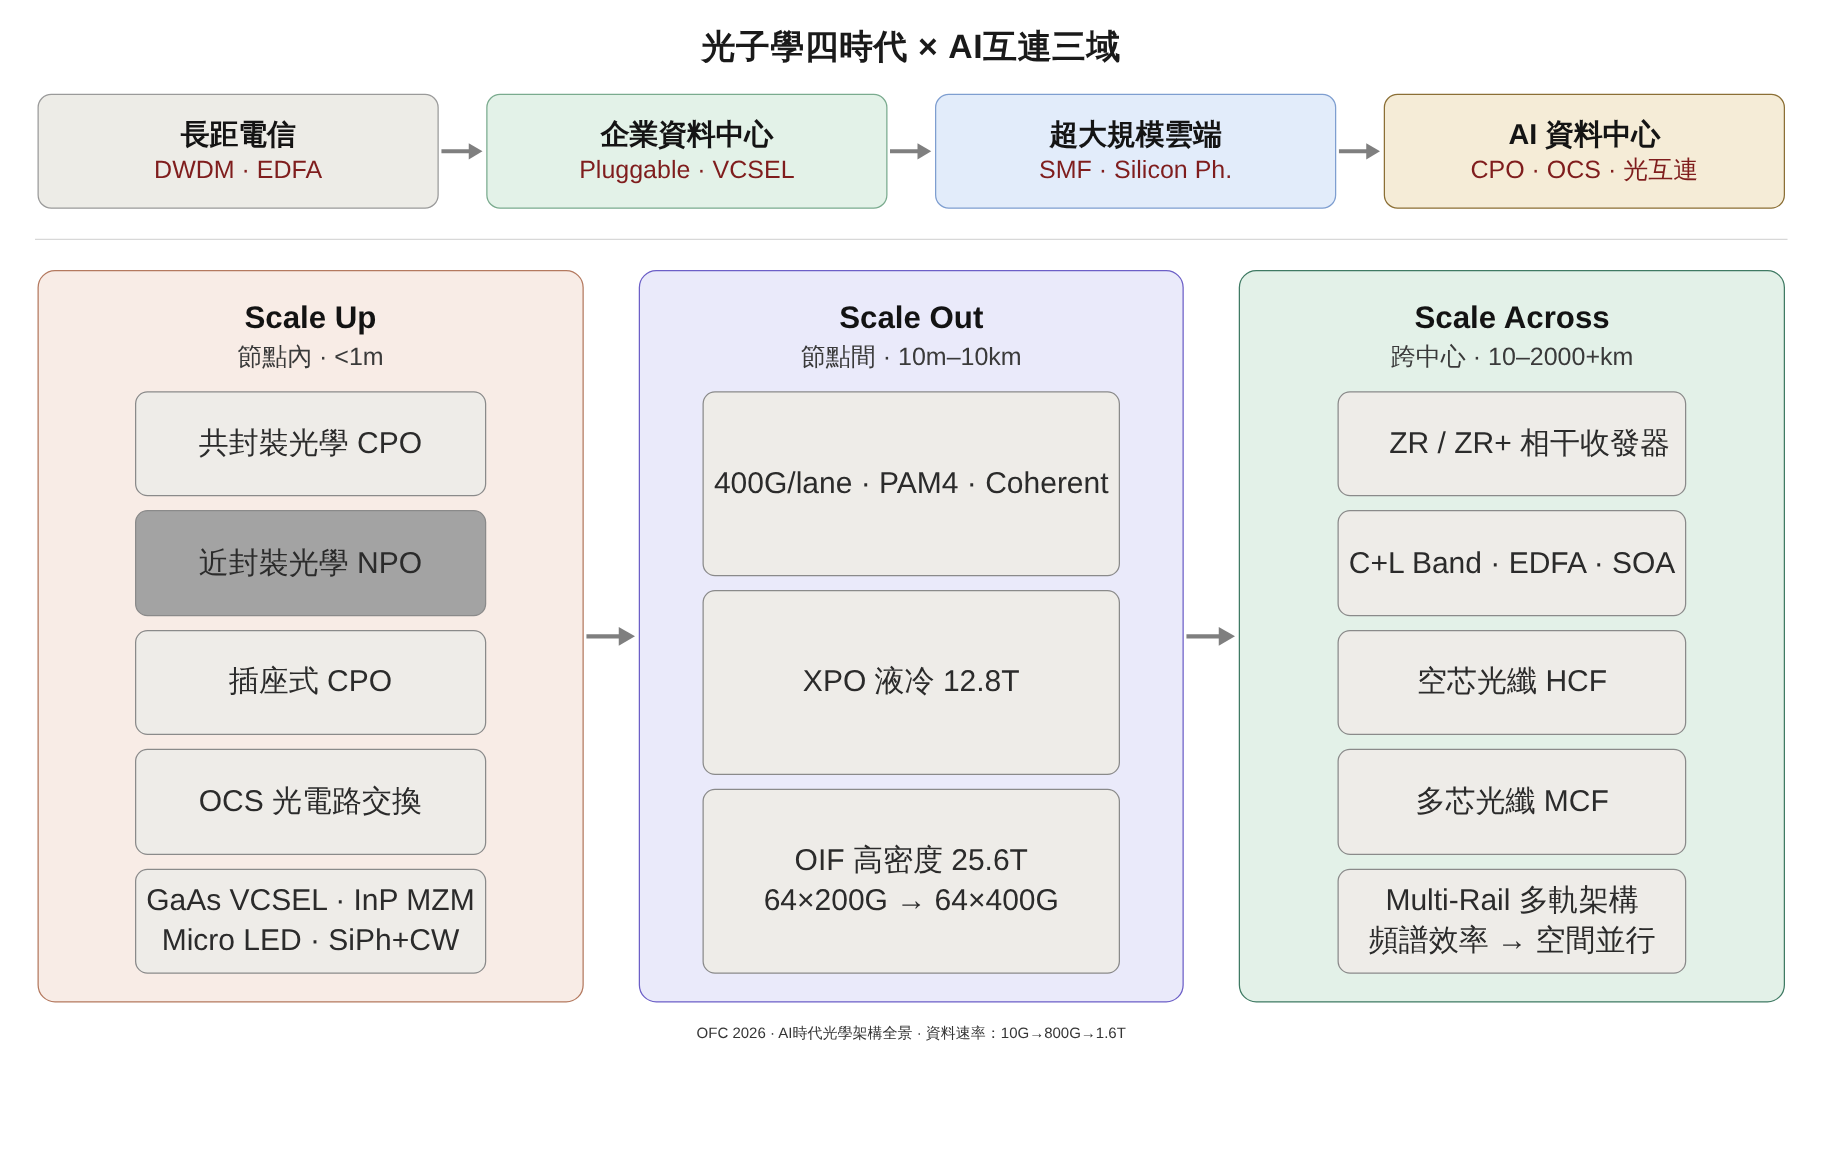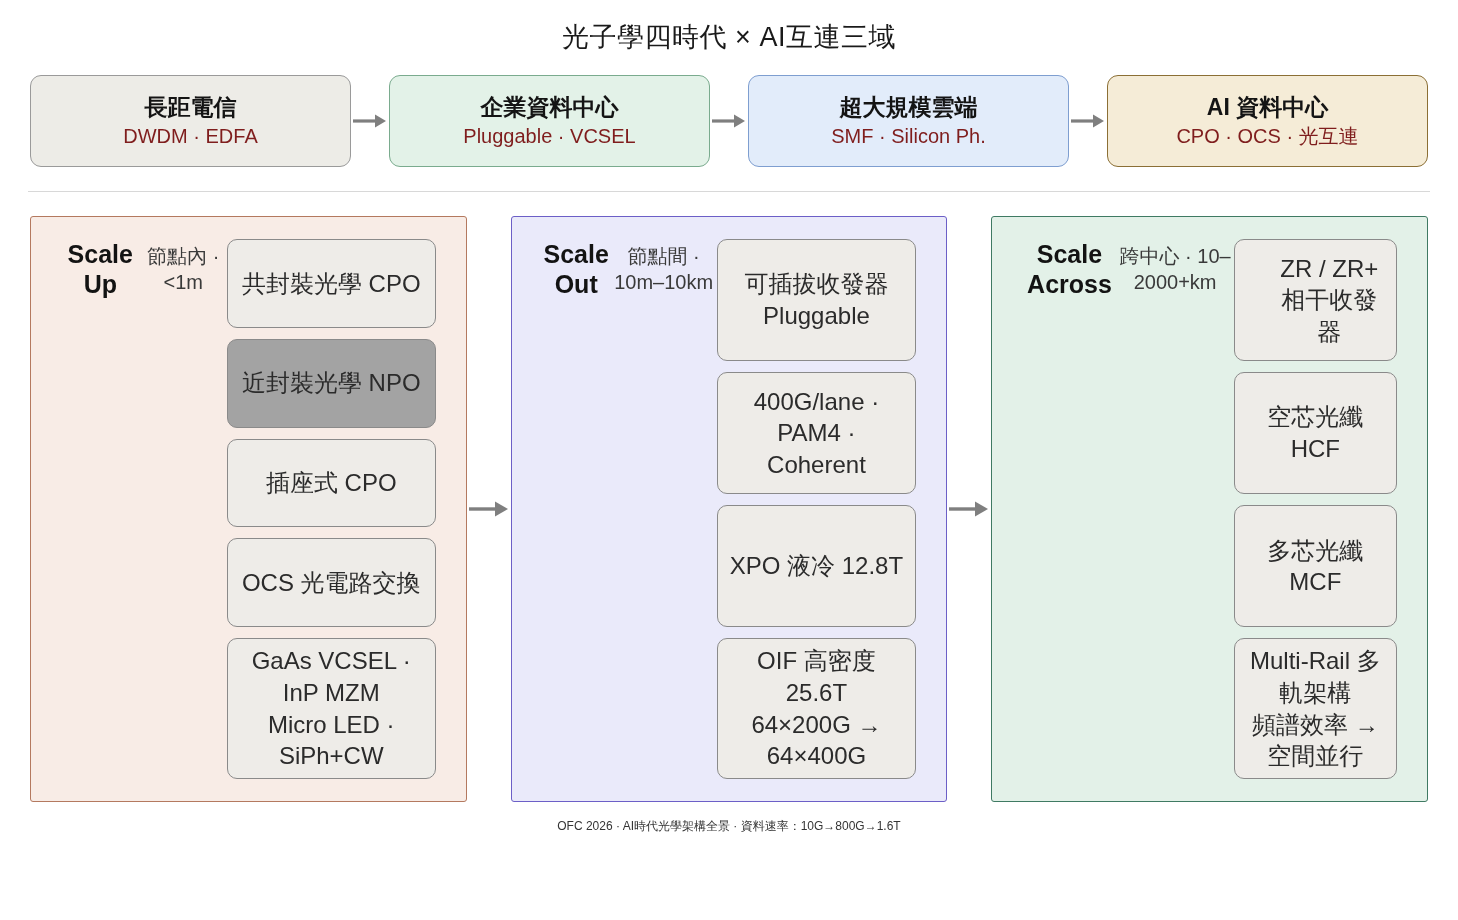--- a/index.html
+++ b/index.html
@@ -20,7 +20,7 @@
   .page-title {
     text-align: center;
     font-size: 27px;
-    font-weight: normal;
+    font-weight: bold;
     color: #1a1a1a;
     margin: 0;
     padding: 19px 0 0 0;

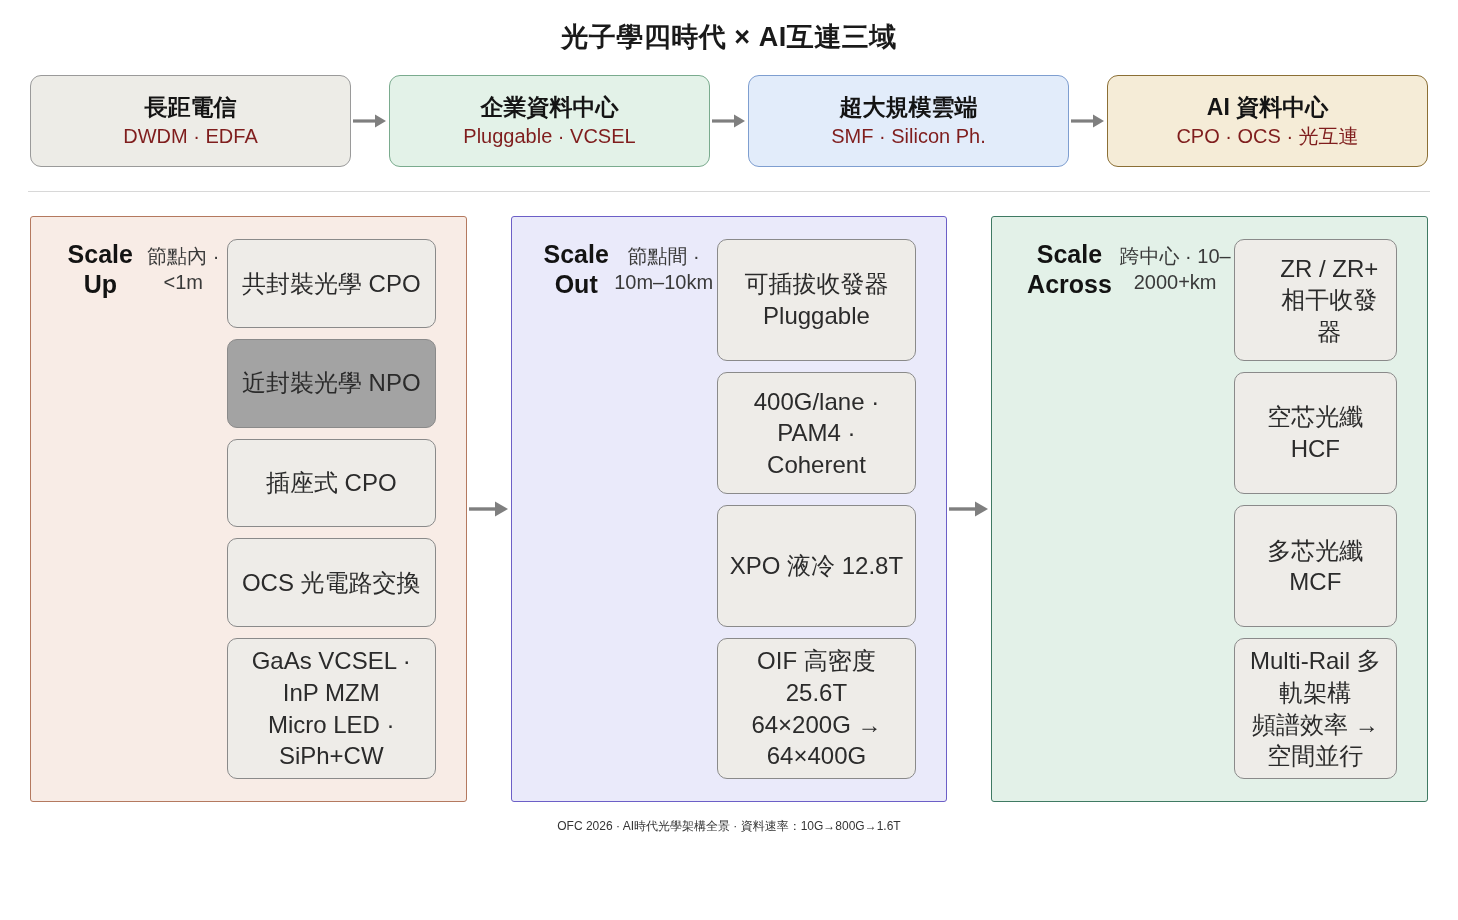--- a/index.html
+++ b/index.html
@@ -83,13 +83,14 @@
   }
   .col {
     flex: 1 1 0;
-    border-radius: 3px;
+    border-radius: 14px;
     border: 1.8px solid #888;
     padding: 22px 30px 22px 30px;
     box-sizing: border-box;
     display: flex;
-    flex-direction: row;
+    flex-direction: column;
     height: 586px;
+    align-items: center;
   }
   .col-title {
     text-align: center;

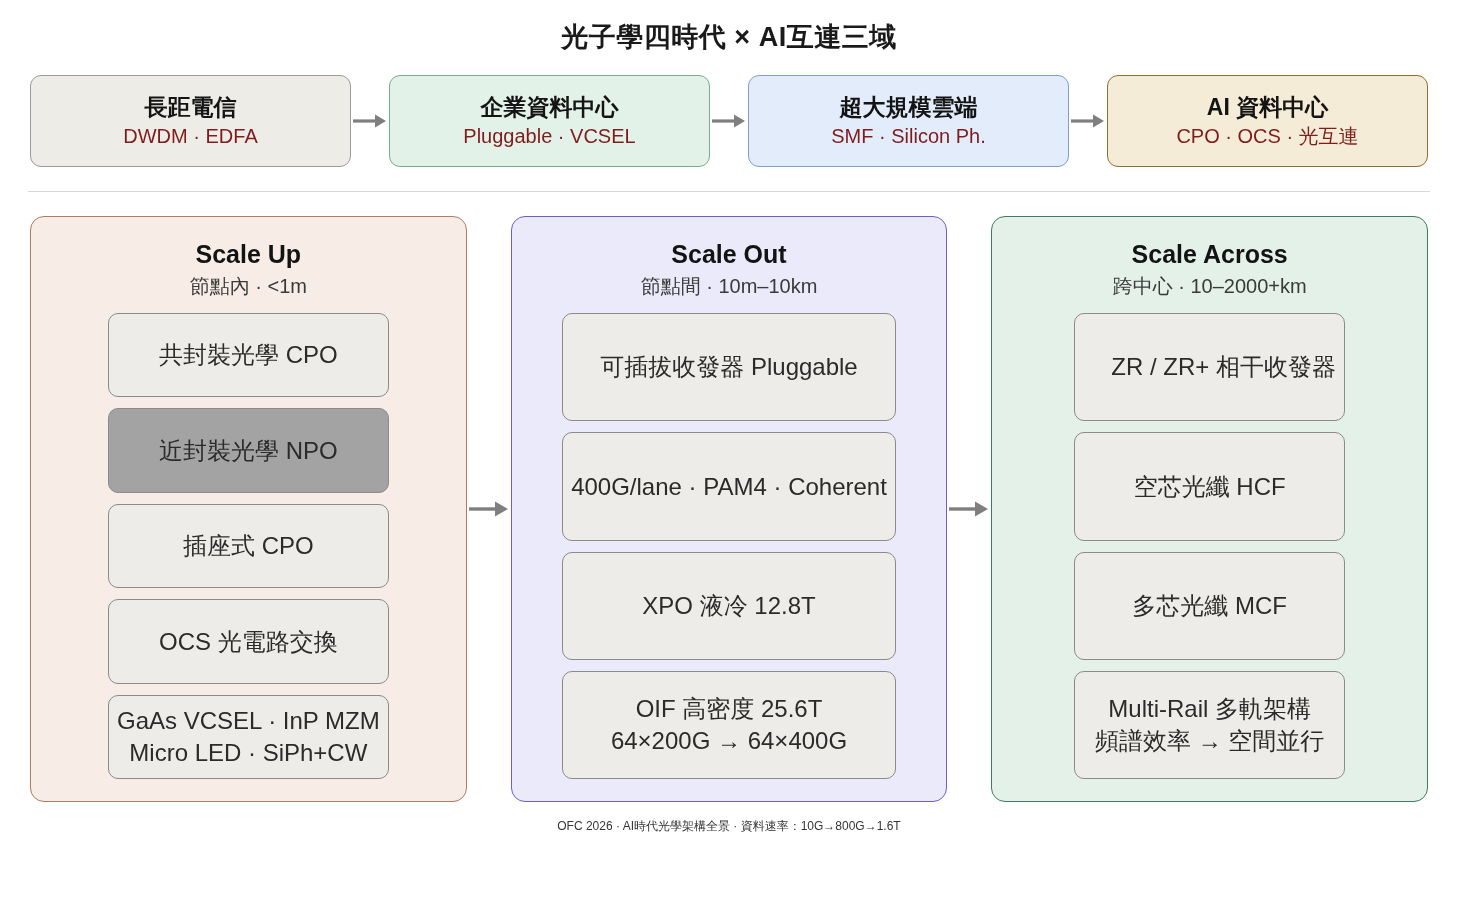--- a/index.html
+++ b/index.html
@@ -223,7 +223,6 @@
       <div class="col-title">Scale Out</div>
       <div class="col-sub">節點間 · 10m–10km</div>
       <div class="items">
-        <div class="item" style="background: rgb(238, 236, 232); border-color: rgb(138, 138, 138);">可插拔收發器 Pluggable</div>
         <div class="item" style="background: rgb(238, 236, 232); border-color: rgb(138, 138, 138);">400G/lane · PAM4 · Coherent</div>
         <div class="item" style="background: rgb(238, 236, 232); border-color: rgb(138, 138, 138);">XPO 液冷 12.8T</div>
         <div class="item" style="background: rgb(238, 236, 232); border-color: rgb(138, 138, 138);">OIF 高密度 25.6T

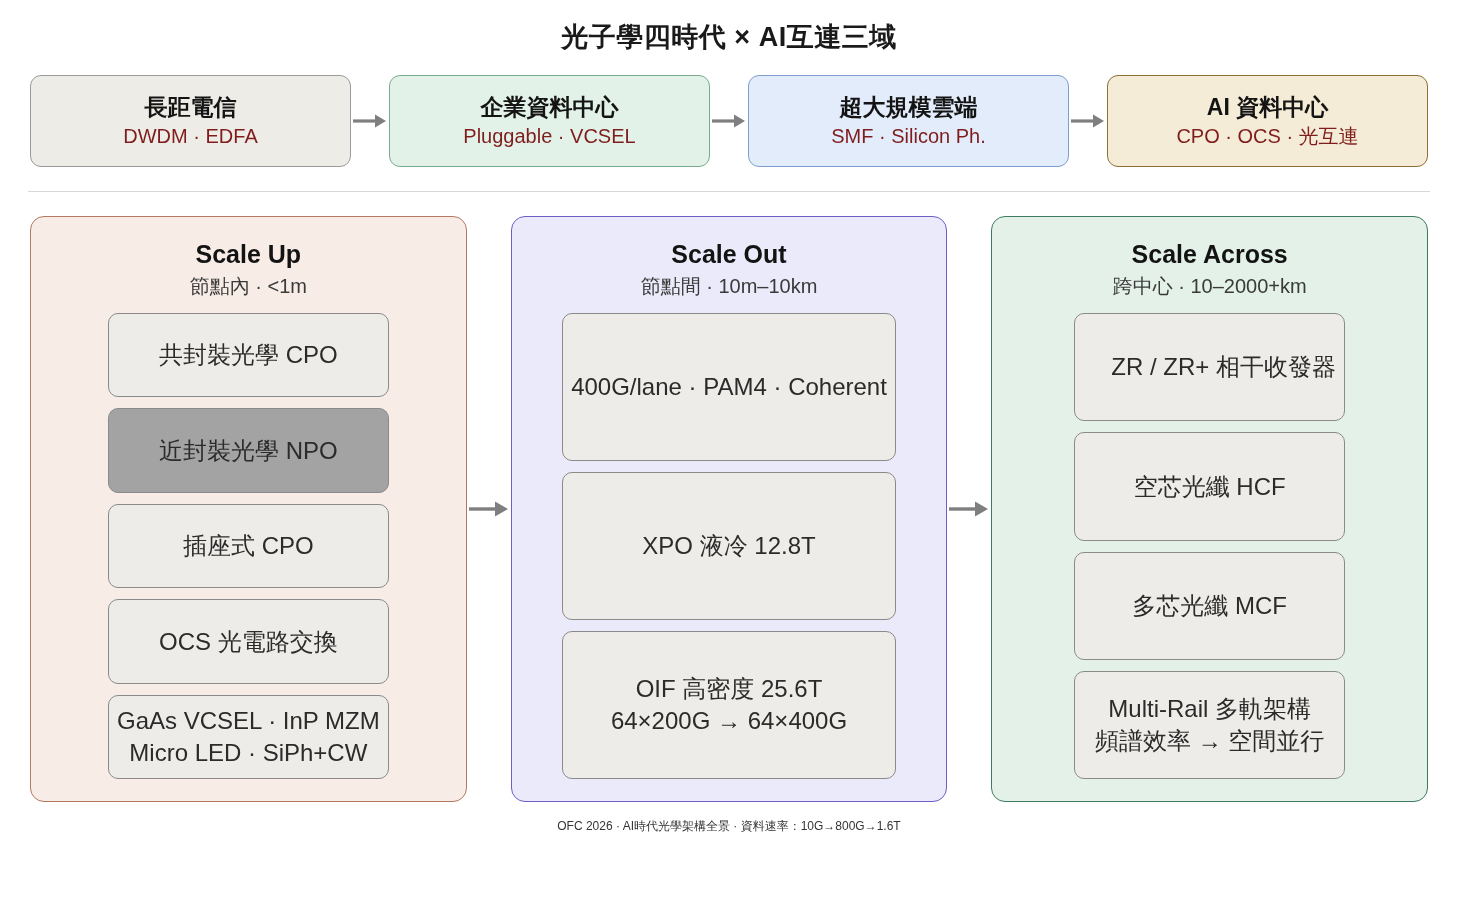--- a/index.html
+++ b/index.html
@@ -242,6 +242,7 @@
       <div class="col-sub">跨中心 · 10–2000+km</div>
       <div class="items">
         <div class="item" style="background: rgb(238, 236, 232); border-color: rgb(138, 138, 138); padding-left: 36px;">ZR / ZR+ 相干收發器</div>
+        <div class="item" style="background: rgb(238, 236, 232); border-color: rgb(138, 138, 138);">C+L Band · EDFA · SOA</div>
         <div class="item" style="background: rgb(238, 236, 232); border-color: rgb(138, 138, 138);">空芯光纖 HCF</div>
         <div class="item" style="background: rgb(238, 236, 232); border-color: rgb(138, 138, 138);">多芯光纖 MCF</div>
         <div class="item" style="background: rgb(238, 236, 232); border-color: rgb(138, 138, 138);">Multi-Rail 多軌架構

